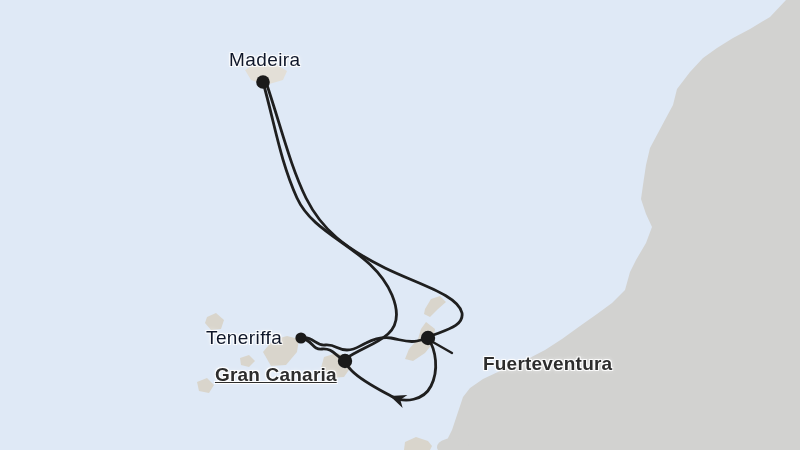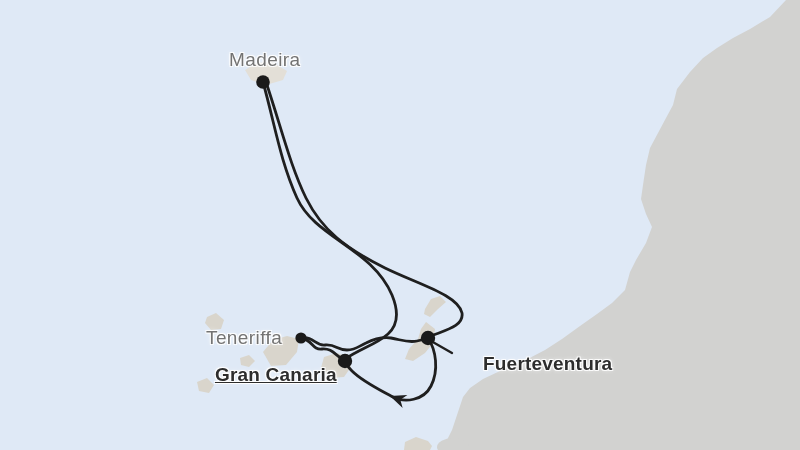--- a/index.html
+++ b/index.html
@@ -13,7 +13,7 @@
   .stage svg{position:absolute;left:0;top:0;}
   .port-label{
     position:absolute;
-    color:#737373;
+    color:#0f172a;
     font-size:19px;
     line-height:1.15;
     white-space:nowrap;

